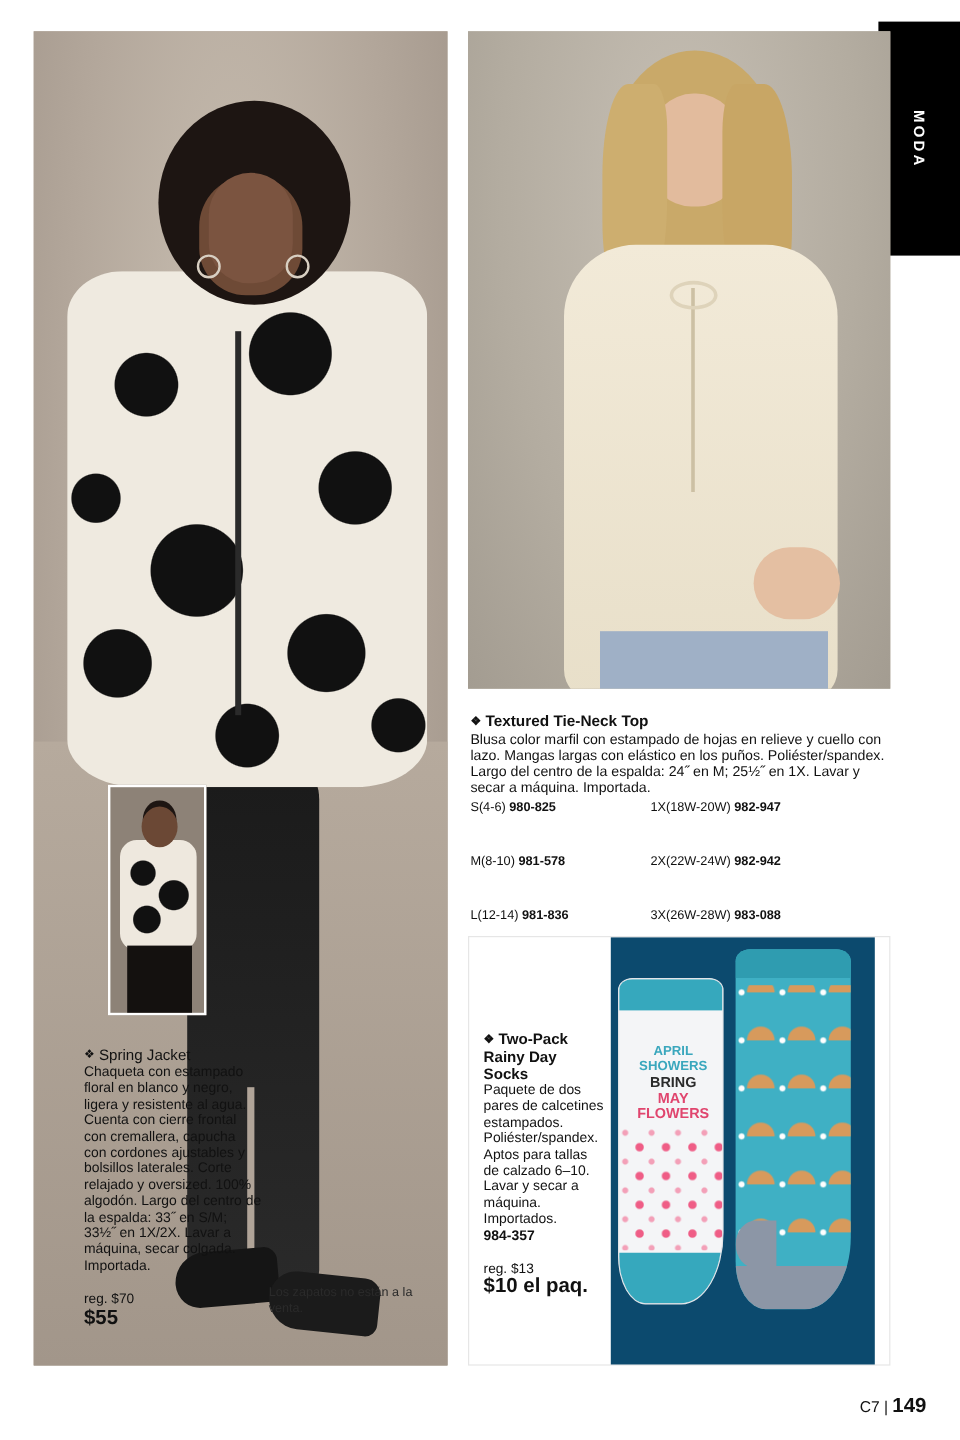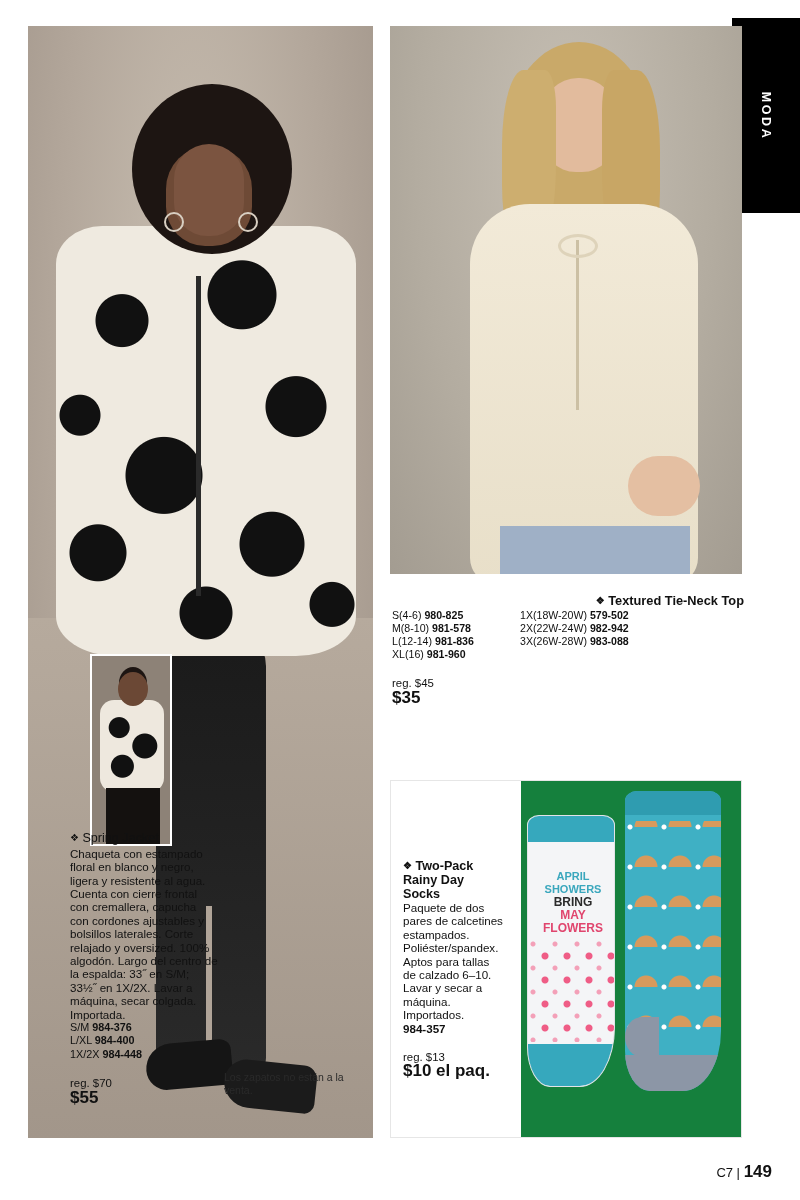--- a/index.html
+++ b/index.html
@@ -273,7 +273,7 @@
     font-size: 11.8px;
     line-height: 13.6px;
   }
-  .rt-text .title { font-weight: 700; font-size: 12.8px; margin-bottom: 1px; text-align: right; }
+  .rt-text .title { font-weight: 700; font-size: 12.8px; margin-bottom: 1px; }
   .rt-text .desc { margin-bottom: 3px; }
 
   .sku-grid {

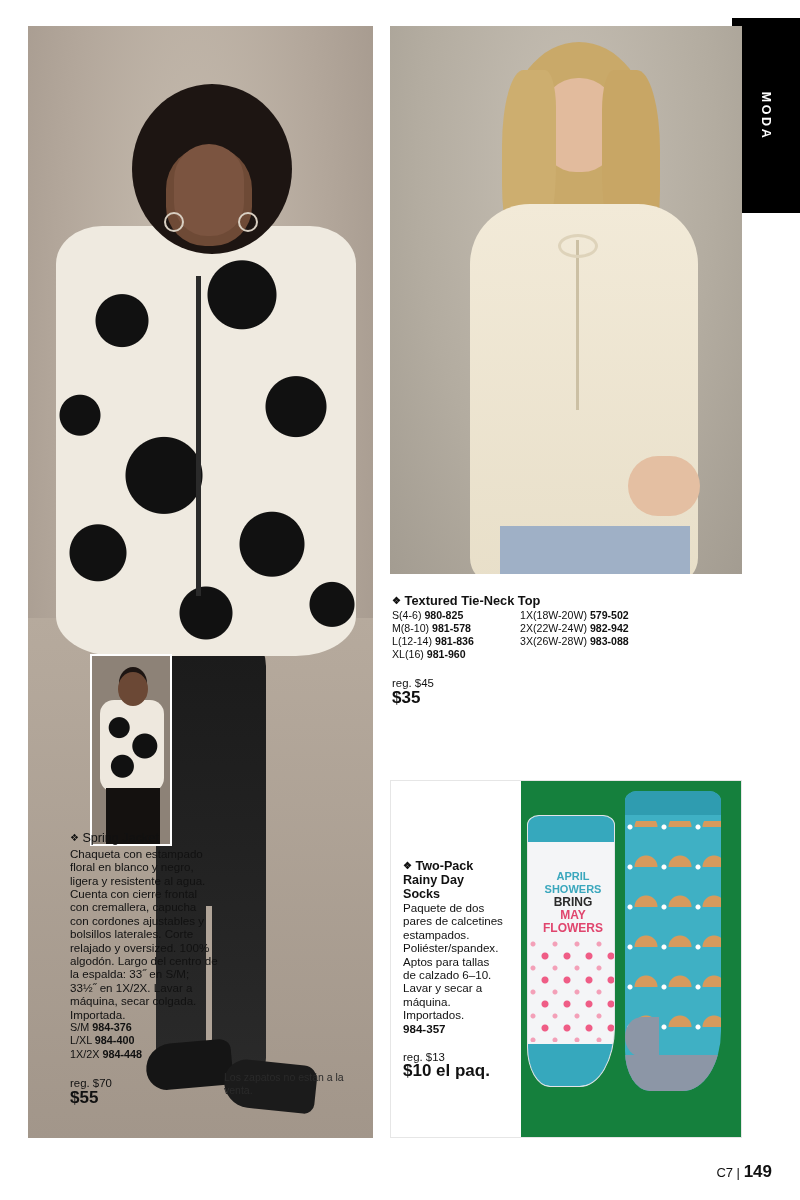--- a/index.html
+++ b/index.html
@@ -379,6 +379,7 @@
       <span class="diamond">❖</span>
       <span>Textured Tie-Neck Top</span>
     </div>
+    <div class="desc">Blusa color marfil con estampado de hojas en relieve y cuello con lazo. Mangas largas con elástico en los puños. Poliéster/spandex. Largo del centro de la espalda: 24˝ en M; 25½˝ en 1X. Lavar y secar a máquina. Importada.</div>
 
     <div class="sku-grid">
       <div class="sku">

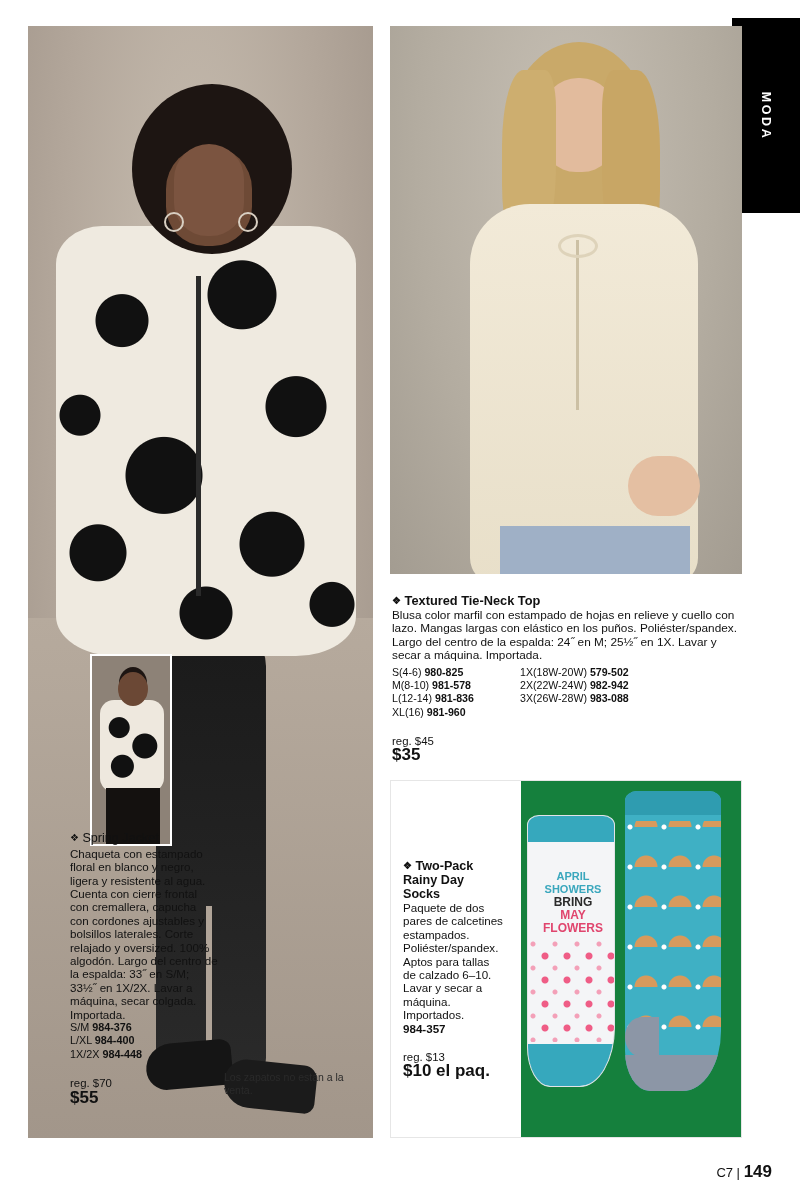--- a/index.html
+++ b/index.html
@@ -283,6 +283,7 @@
     row-gap: 0px;
     font-size: 10.6px;
     line-height: 13.2px;
+    gap: 32px;
   }
   .sku { white-space: nowrap; }
   .sku b { font-weight: 700; }

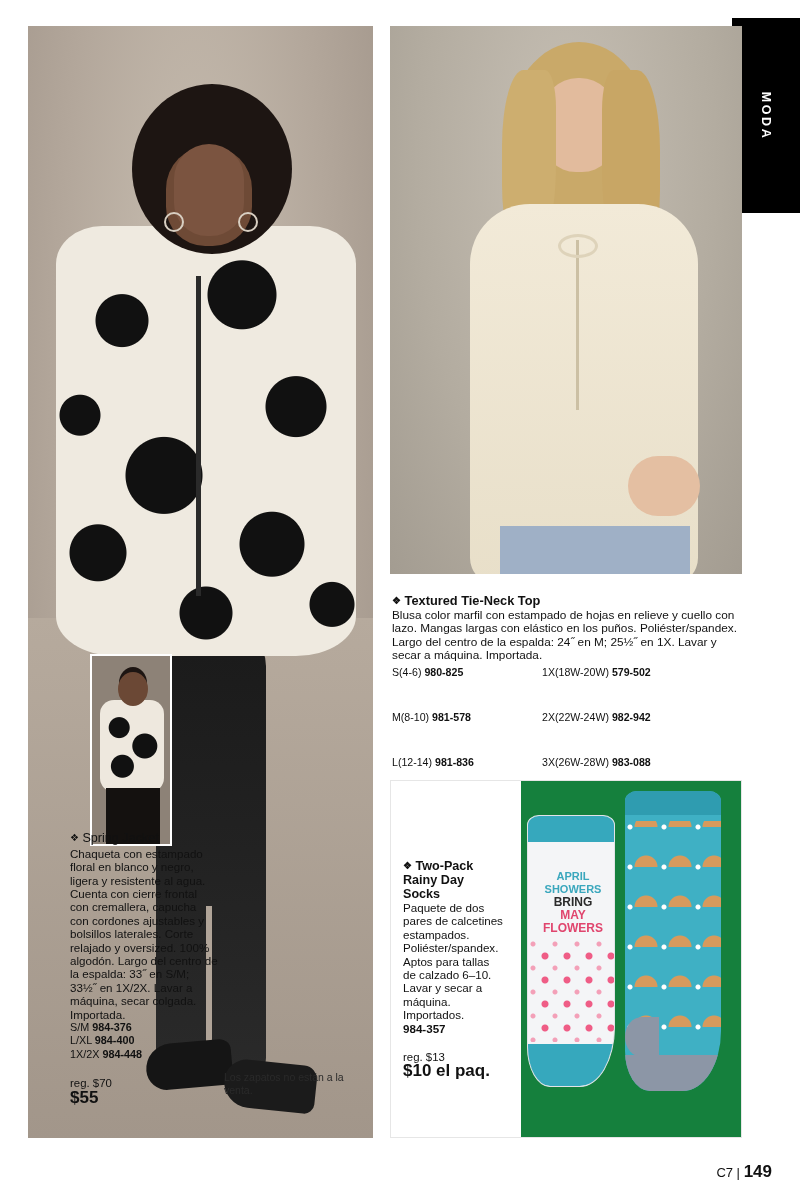--- a/index.html
+++ b/index.html
@@ -389,7 +389,7 @@
       </div>
       <div class="sku">
         <span>1X(18W-20W)</span>
-        <b>579-502</b>
+        <b>982-947</b>
       </div>
 
       <div class="sku">

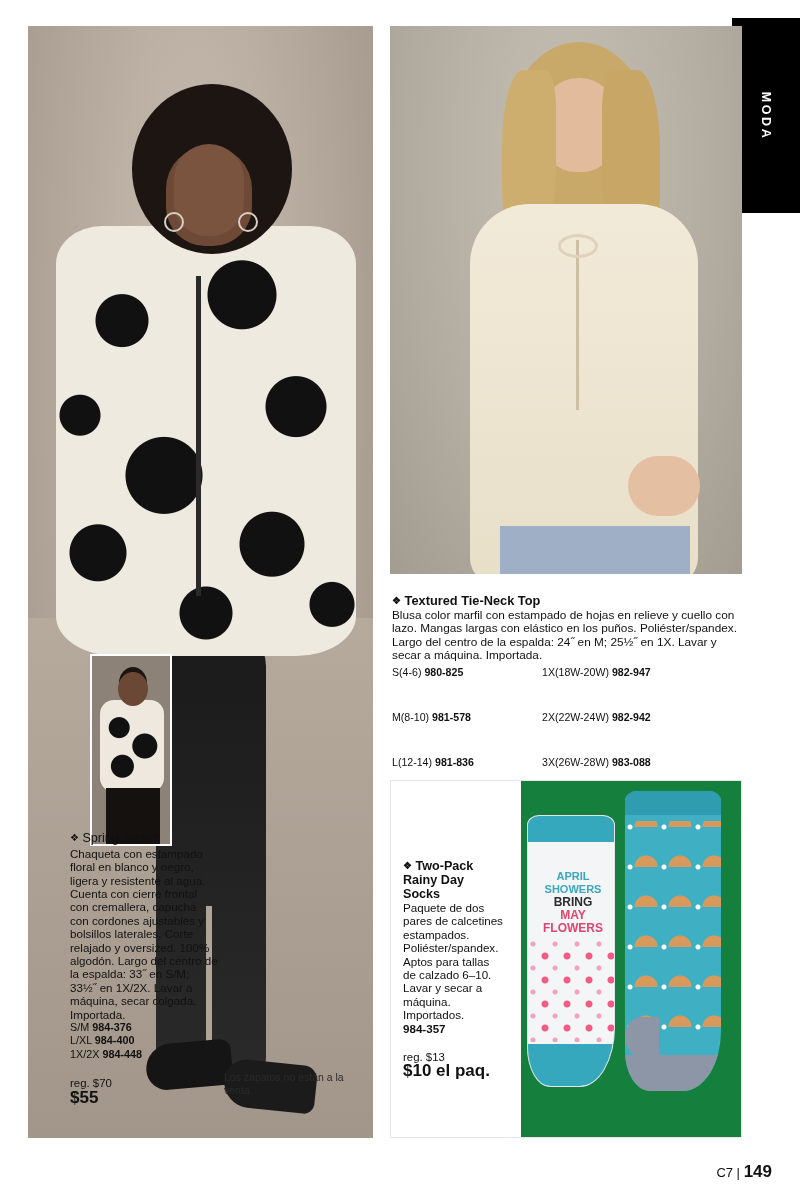--- a/index.html
+++ b/index.html
@@ -210,8 +210,8 @@
     border: 1px solid #e6e6e6;
   }
   .socks-art {
-    position: absolute; right: 0; top: 0; width: 220px; height: 358px;
-    background: #15803d;
+    position: absolute; right: 12px; top: 0; width: 220px; height: 358px;
+    background: #0c4a6e;
   }
   .sock-left {
     position: absolute; left: 6px; top: 34px; width: 88px; height: 272px;

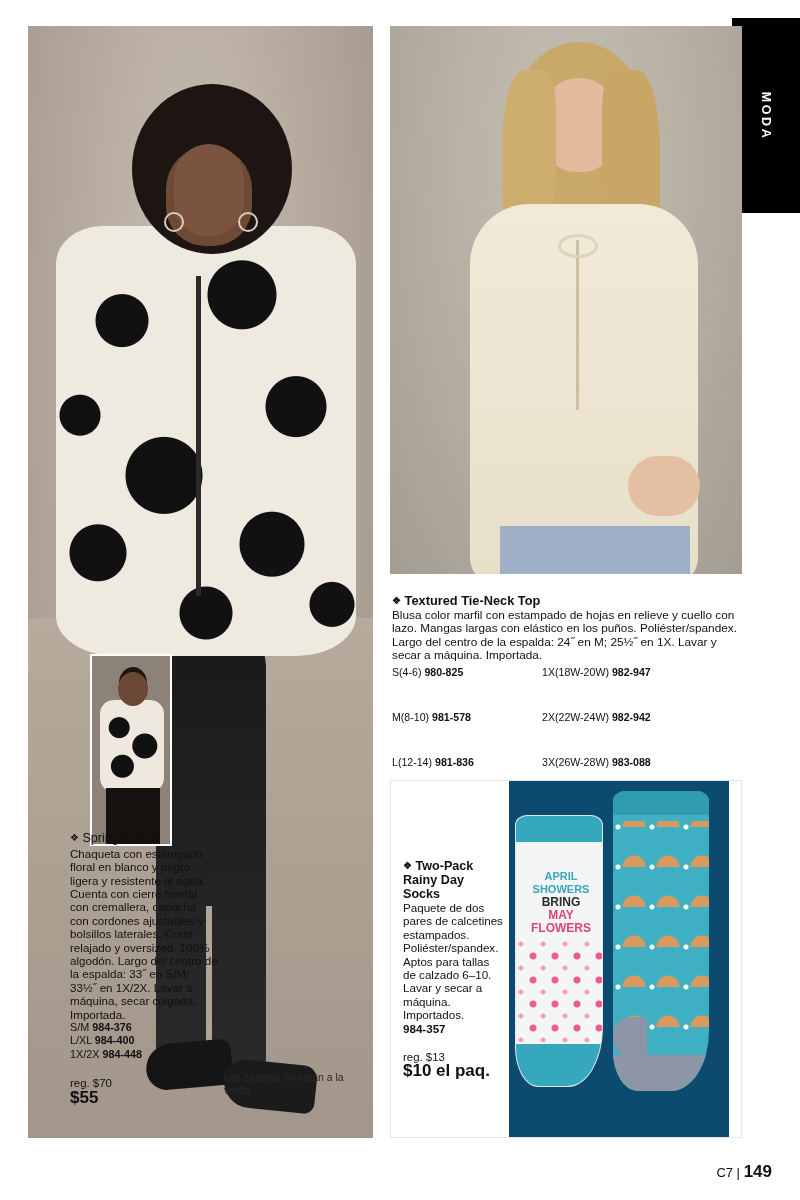--- a/index.html
+++ b/index.html
@@ -342,20 +342,6 @@
         <span>Spring Jacket</span>
       </div>
       <div>Chaqueta con estampado floral en blanco y negro, ligera y resistente al agua. Cuenta con cierre frontal con cremallera, capucha con cordones ajustables y bolsillos laterales. Corte relajado y oversized. 100% algodón. Largo del centro de la espalda: 33˝ en S/M; 33½˝ en 1X/2X. Lavar a máquina, secar colgada. Importada.</div>
-      <div class="sku-list">
-        <div class="line">
-          <span>S/M</span>
-          <b>984-376</b>
-        </div>
-        <div class="line">
-          <span>L/XL</span>
-          <b>984-400</b>
-        </div>
-        <div class="line">
-          <span>1X/2X</span>
-          <b>984-448</b>
-        </div>
-      </div>
       <div class="reg">reg. $70</div>
       <div class="price">$55</div>
     </div>

